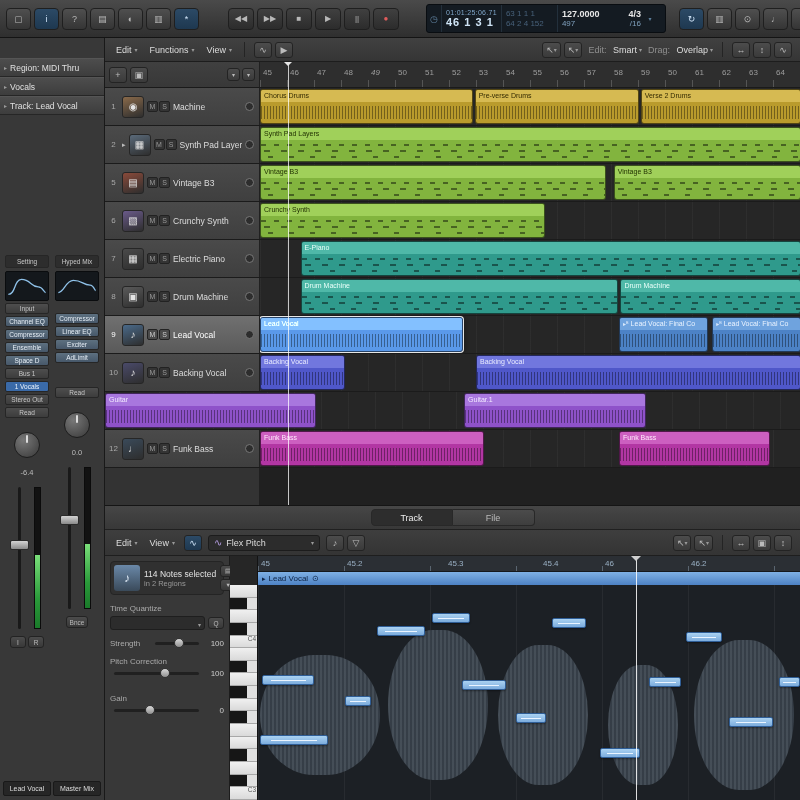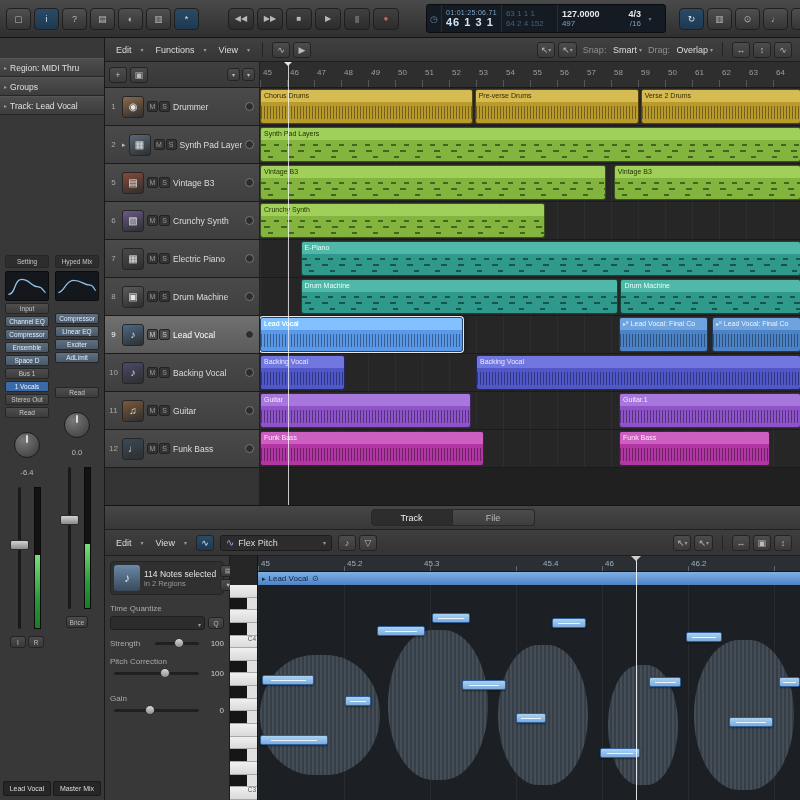--- a/index.html
+++ b/index.html
@@ -57,7 +57,7 @@
 
 #main{flex:1;display:flex;flex-direction:column;min-width:0}
 #mtoolbar{height:24px;flex:none;background:linear-gradient(#414141,#353535);border-bottom:1px solid #1d1d1d;display:flex;align-items:center;gap:6px;padding:0 8px;font-size:9px}
-.menu{display:flex;align-items:center;gap:9px;color:#ddd;padding:2px 3px}
+.menu{display:flex;align-items:center;gap:3px;color:#ddd;padding:2px 3px}
 .dd{display:flex;align-items:center;gap:2px;color:#ddd}
 .dim{color:#8f8f8f}
 .grow{flex:1}

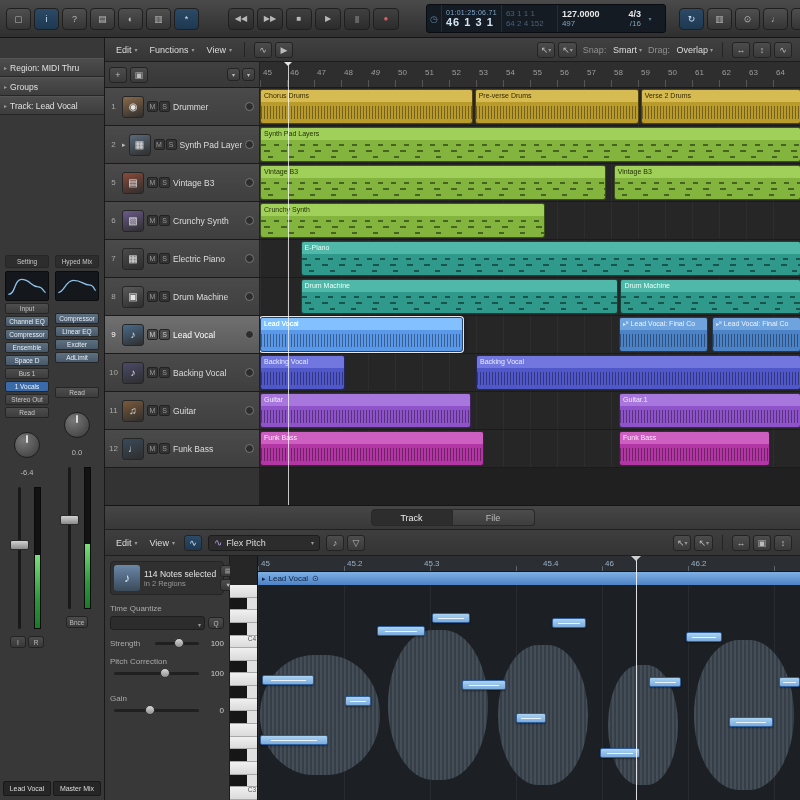--- a/index.html
+++ b/index.html
@@ -350,7 +350,7 @@
               <span class="car">▾</span>
             </div>
           </div>
-        <div class="dd"><span class="dim">Snap:</span>&nbsp;<span>Smart</span><span class="car">▾</span></div>
+        <div class="dd"><span class="dim">Edit:</span>&nbsp;<span>Smart</span><span class="car">▾</span></div>
         <div class="dd"><span class="dim">Drag:</span>&nbsp;<span>Overlap</span><span class="car">▾</span></div>
         <div class="vsep"></div>
         <div id="mt-zoom" class="btngrp">

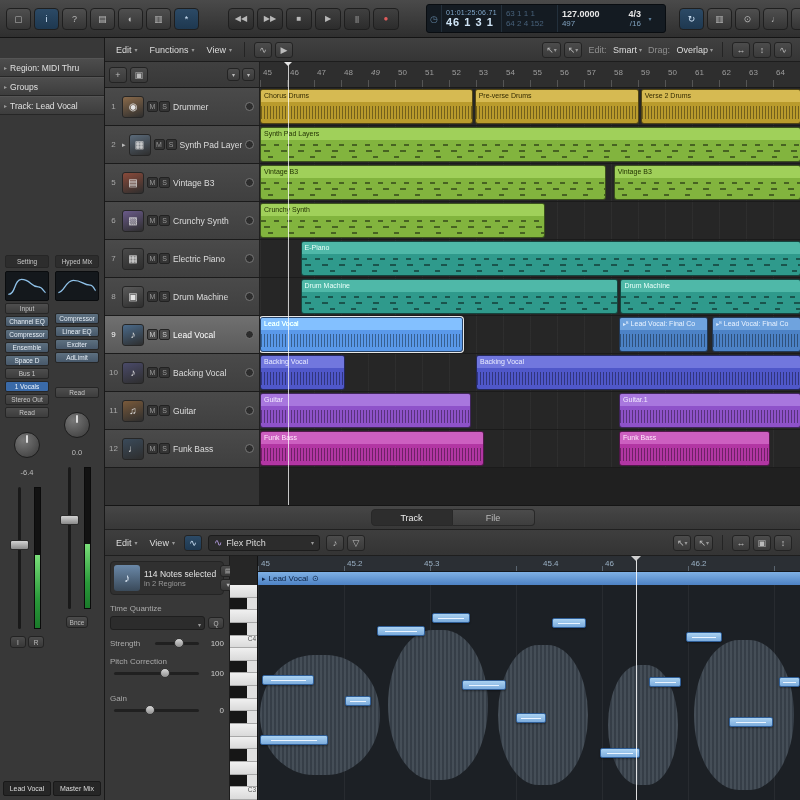--- a/index.html
+++ b/index.html
@@ -242,7 +242,7 @@
         </div>
       <div class="insp-h">
           <span class="car">▸</span>
-          <span>Groups</span>
+          <span>Vocals</span>
         </div>
       <div class="insp-h">
           <span class="car">▸</span>

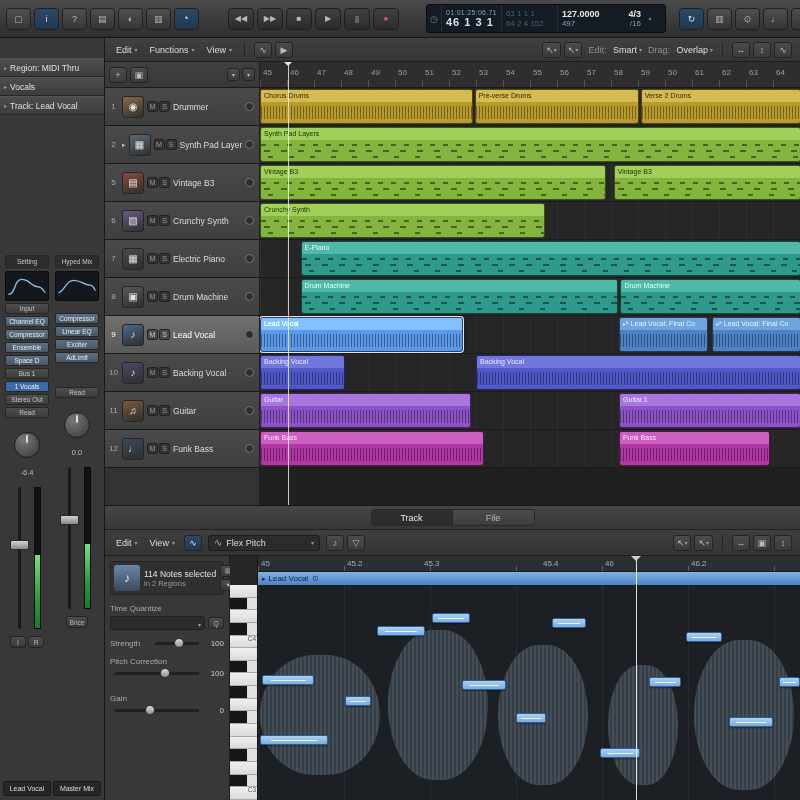--- a/index.html
+++ b/index.html
@@ -418,7 +418,7 @@
                   <b>M</b>
                   <b>S</b>
                 </span>
-                <span class="tname">Drummer</span>
+                <span class="tname">Machine</span>
                 <span class="tmon"></span>
               </div>
               <div class="tlane">

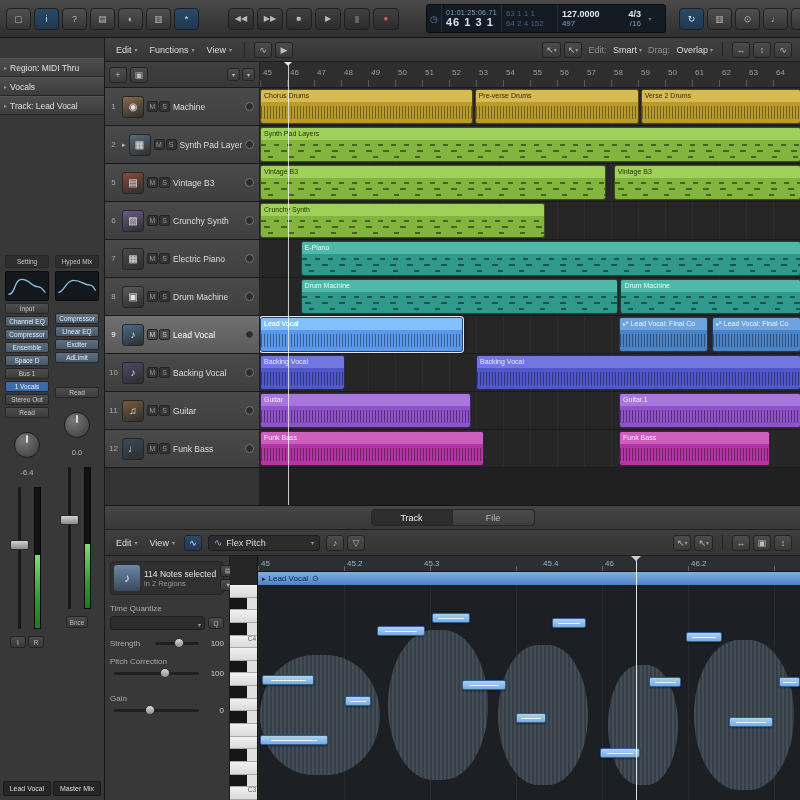--- a/index.html
+++ b/index.html
@@ -584,16 +584,6 @@
               </div>
             </div>
             <div class="trow">
-              <div class="thead">
-                <span class="tnum">11</span>
-                <span class="ticon" style="background: linear-gradient(160deg, rgb(122, 90, 58), rgb(46, 46, 46));">♫</span>
-                <span class="ms">
-                  <b>M</b>
-                  <b>S</b>
-                </span>
-                <span class="tname">Guitar</span>
-                <span class="tmon"></span>
-              </div>
               <div class="tlane">
                 <div class="region" style="left: 0px; width: 210.6px; --rc: #8e52c9; --rh: #a877de; --tx: #f2eaff;">
                   <div class="rhead">Guitar</div>

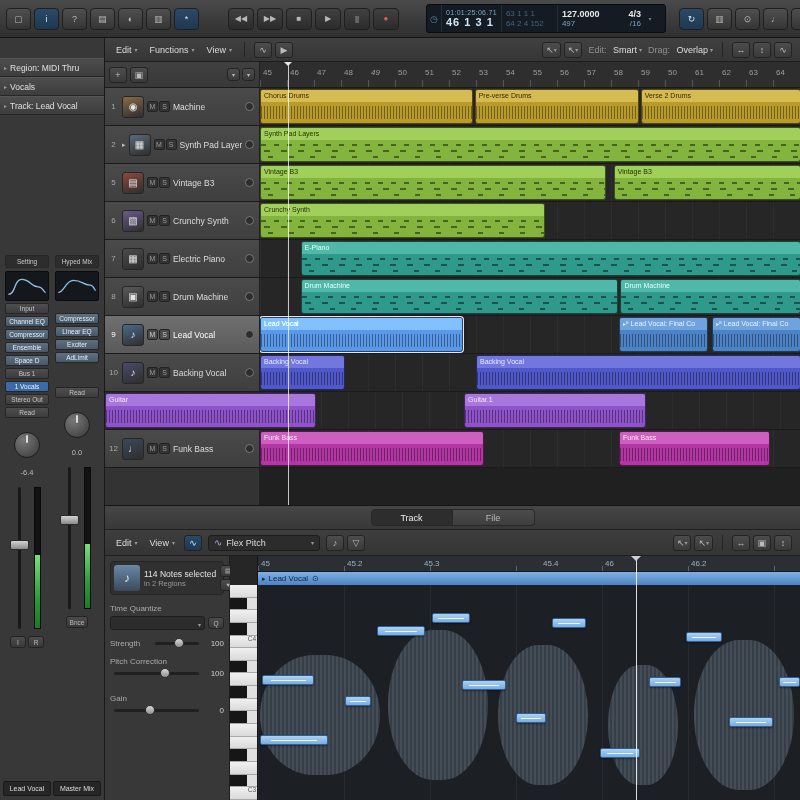--- a/index.html
+++ b/index.html
@@ -756,7 +756,7 @@
             <div id="eruler">
                 <span class="etick" style="left: 3px;">45</span>
                 <span class="etick" style="left: 89px;">45.2</span>
-                <span class="etick" style="left: 166px;">45.3</span>
+                <span class="etick" style="left: 190px;">45.3</span>
                 <span class="etick" style="left: 261px; margin-left: 24px;">45.4</span>
                 <span class="etick" style="left: 347px;">46</span>
                 <span class="etick" style="left: 433px;">46.2</span>

